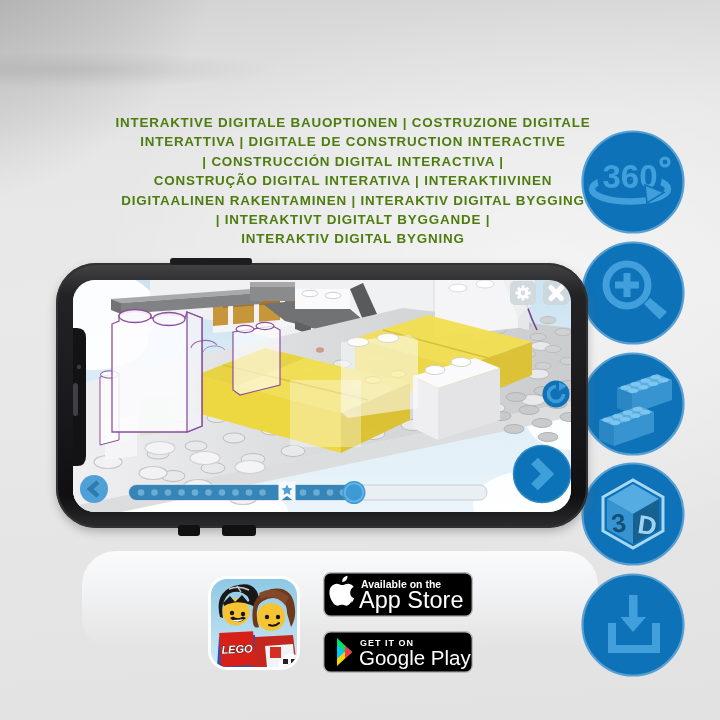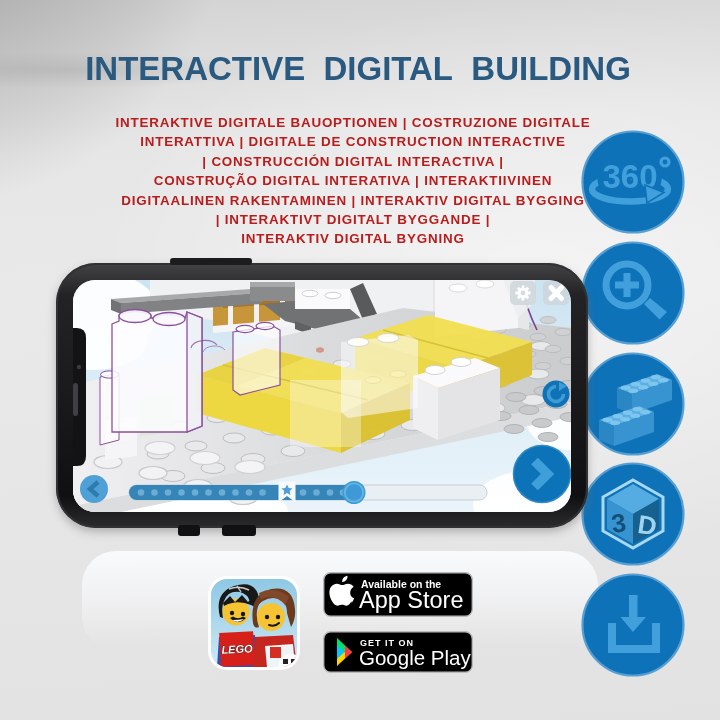--- a/index.html
+++ b/index.html
@@ -20,8 +20,6 @@
   <div class="abs" style="left:0;top:42px;width:420px;height:60px;
     background:radial-gradient(ellipse 300px 26px at 70px 28px, rgba(130,130,130,0.22), rgba(160,160,160,0) 70%);"></div>
 
-  <div class="abs" style="left:0;top:50px;width:716px;text-align:center;color:#2a5a80;
-    font-size:33px;font-weight:bold;letter-spacing:0px;">INTERACTIVE&nbsp; DIGITAL&nbsp; BUILDING</div>
 
   <div class="abs" style="left:0;top:113px;width:706px;text-align:center;color:#b91c1c;
     font-size:13.4px;font-weight:bold;line-height:19.4px;letter-spacing:0.8px;">

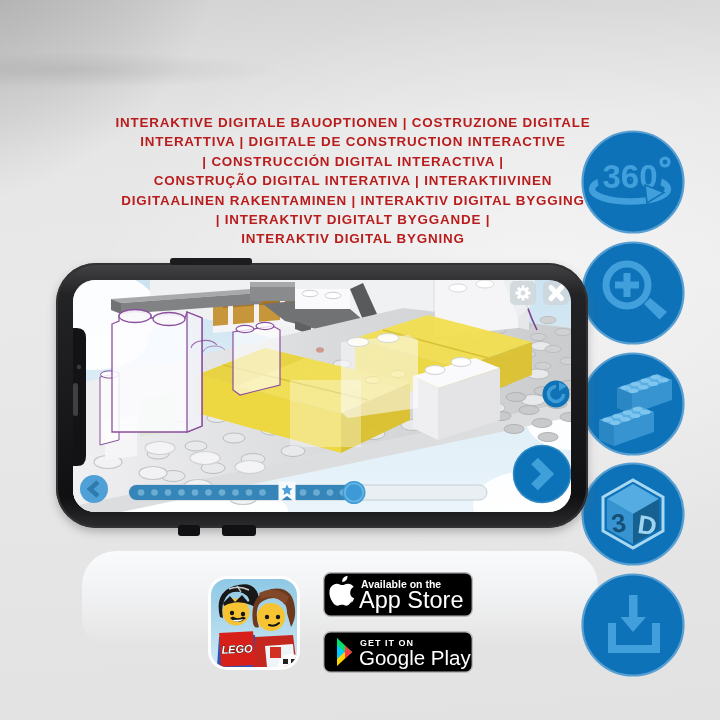--- a/index.html
+++ b/index.html
@@ -21,7 +21,7 @@
     background:radial-gradient(ellipse 300px 26px at 70px 28px, rgba(130,130,130,0.22), rgba(160,160,160,0) 70%);"></div>
 
 
-  <div class="abs" style="left:0;top:113px;width:706px;text-align:center;color:#b91c1c;
+  <div class="abs" style="left:0;top:113px;width:706px;text-align:center;color:#4d7c0f;
     font-size:13.4px;font-weight:bold;line-height:19.4px;letter-spacing:0.8px;">
     INTERAKTIVE DIGITALE BAUOPTIONEN | COSTRUZIONE DIGITALE<br>
     INTERATTIVA | DIGITALE DE CONSTRUCTION INTERACTIVE<br>

